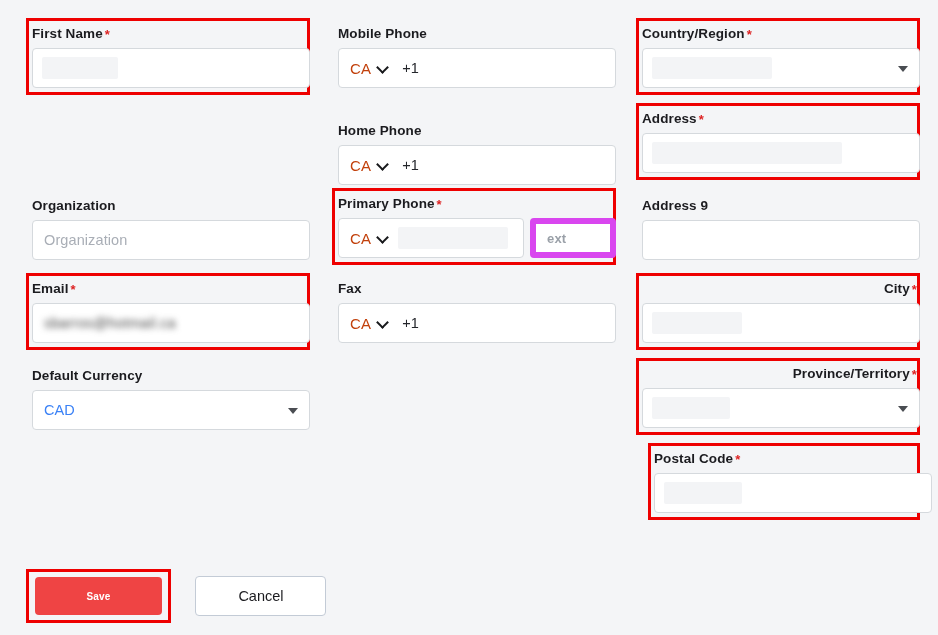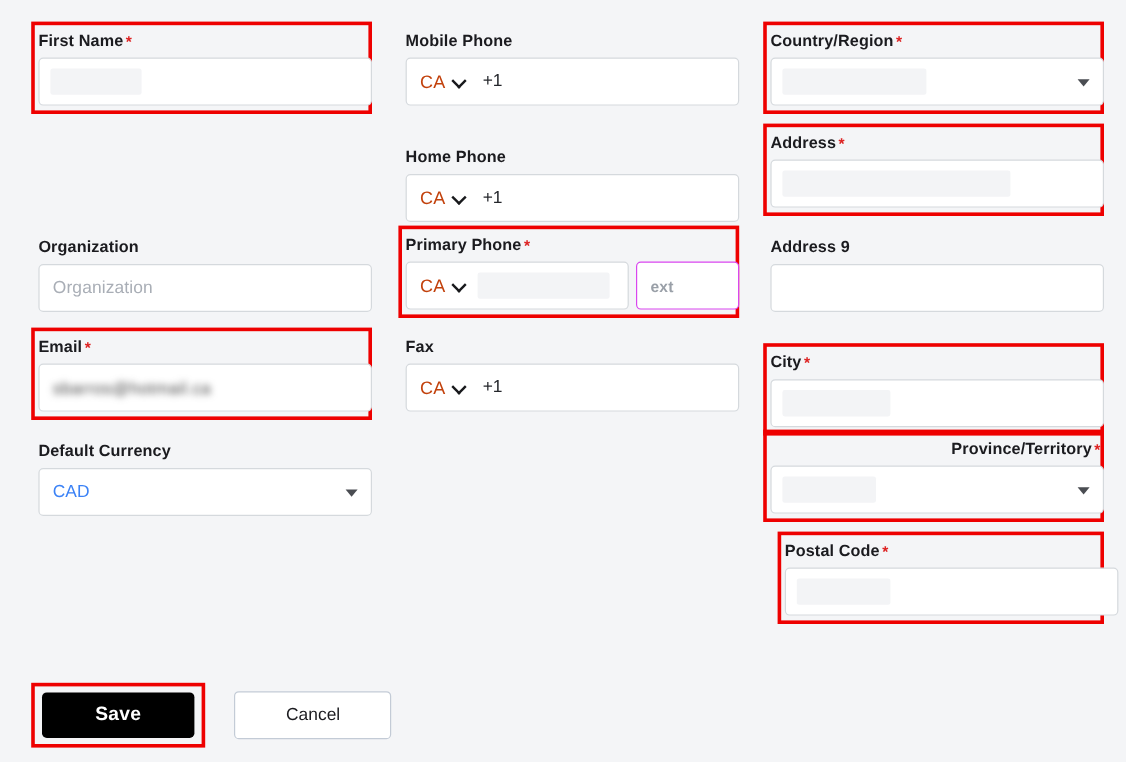--- a/index.html
+++ b/index.html
@@ -153,7 +153,7 @@
     height: 40px;
     flex: 1 1 auto;
     background: #fff;
-    border: 1px solid #d946ef;
+    border: 6px solid #d946ef;
     border-radius: 4px;
     display: flex;
     align-items: center;

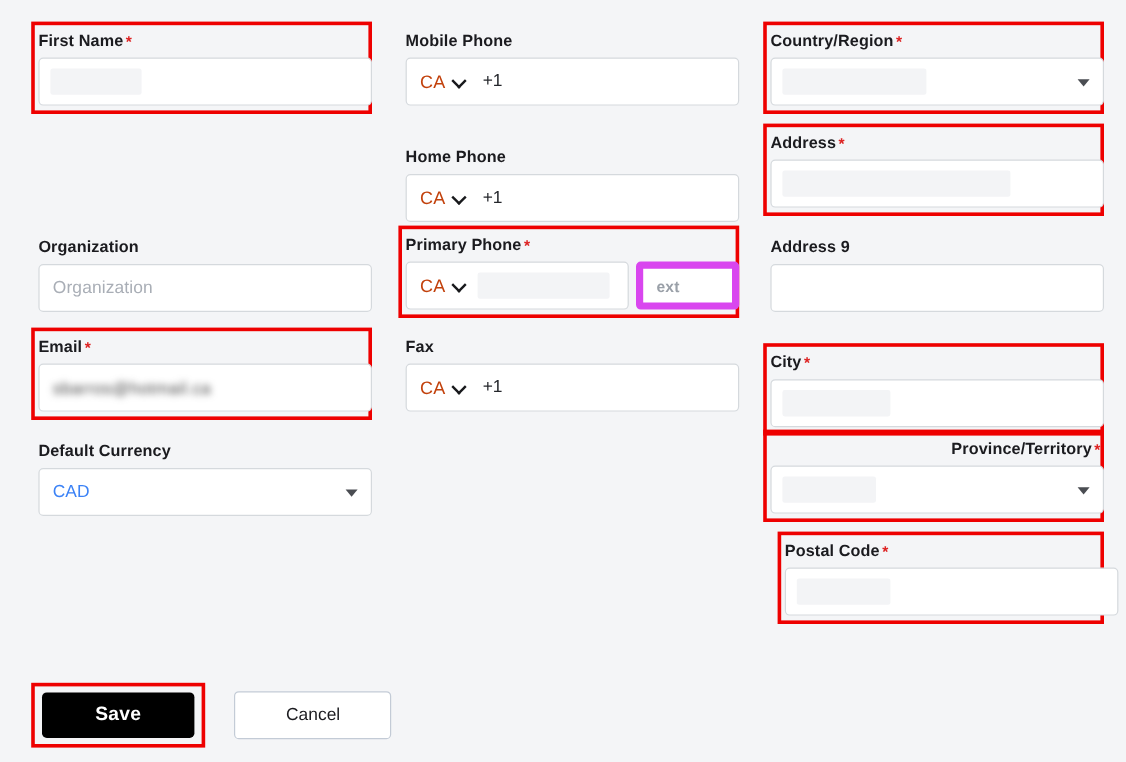--- a/index.html
+++ b/index.html
@@ -322,7 +322,7 @@
         <div class="control"></div>
       </div>
     </div>
-    <div class="field col3 req" style="top: 286px;">
+    <div class="field col3 req" style="top: 273px; text-align: right;">
       <div class="field-inner">
         <span class="label">City<span class="req-star">*</span></span>
         <div class="control">

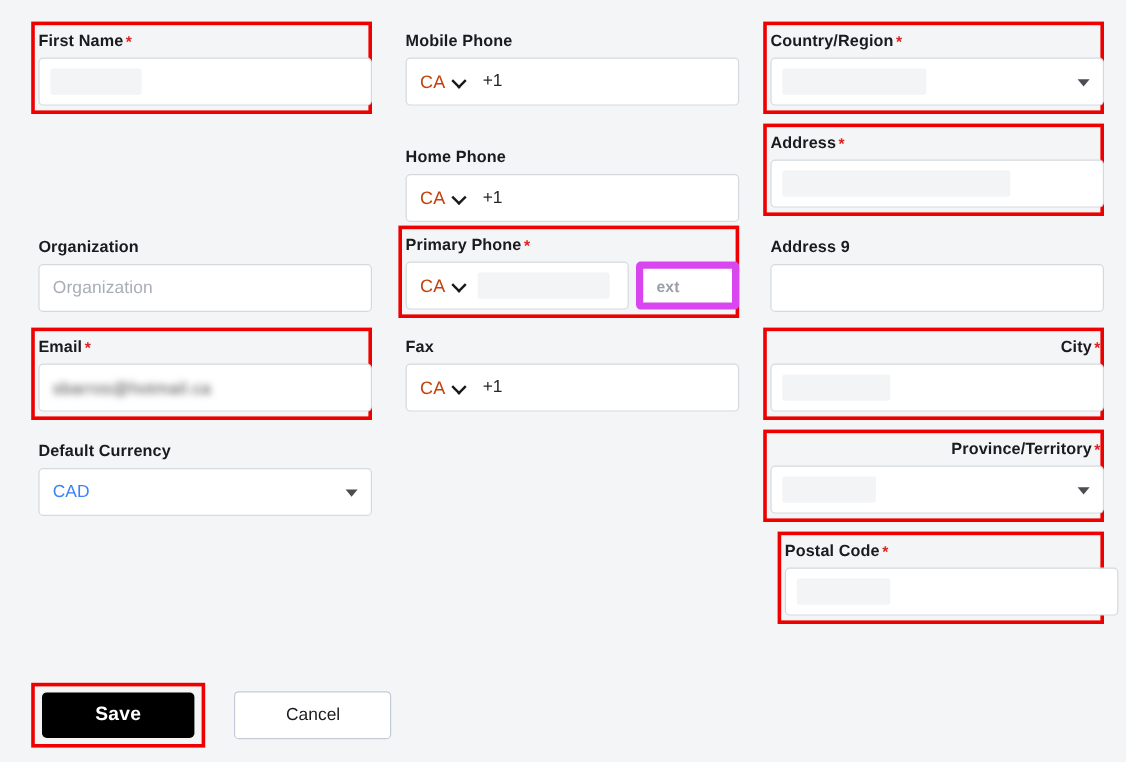--- a/index.html
+++ b/index.html
@@ -194,12 +194,12 @@
     display: block;
     width: 127px;
     height: 38px;
-    background: #000000;
+    background: #ef4444;
     color: #ffffff;
     border: none;
     border-radius: 4px;
     font-family: "Liberation Sans", sans-serif;
-    font-size: 16px;
+    font-size: 10px;
     font-weight: bold;
     letter-spacing: .2px;
     cursor: pointer;

